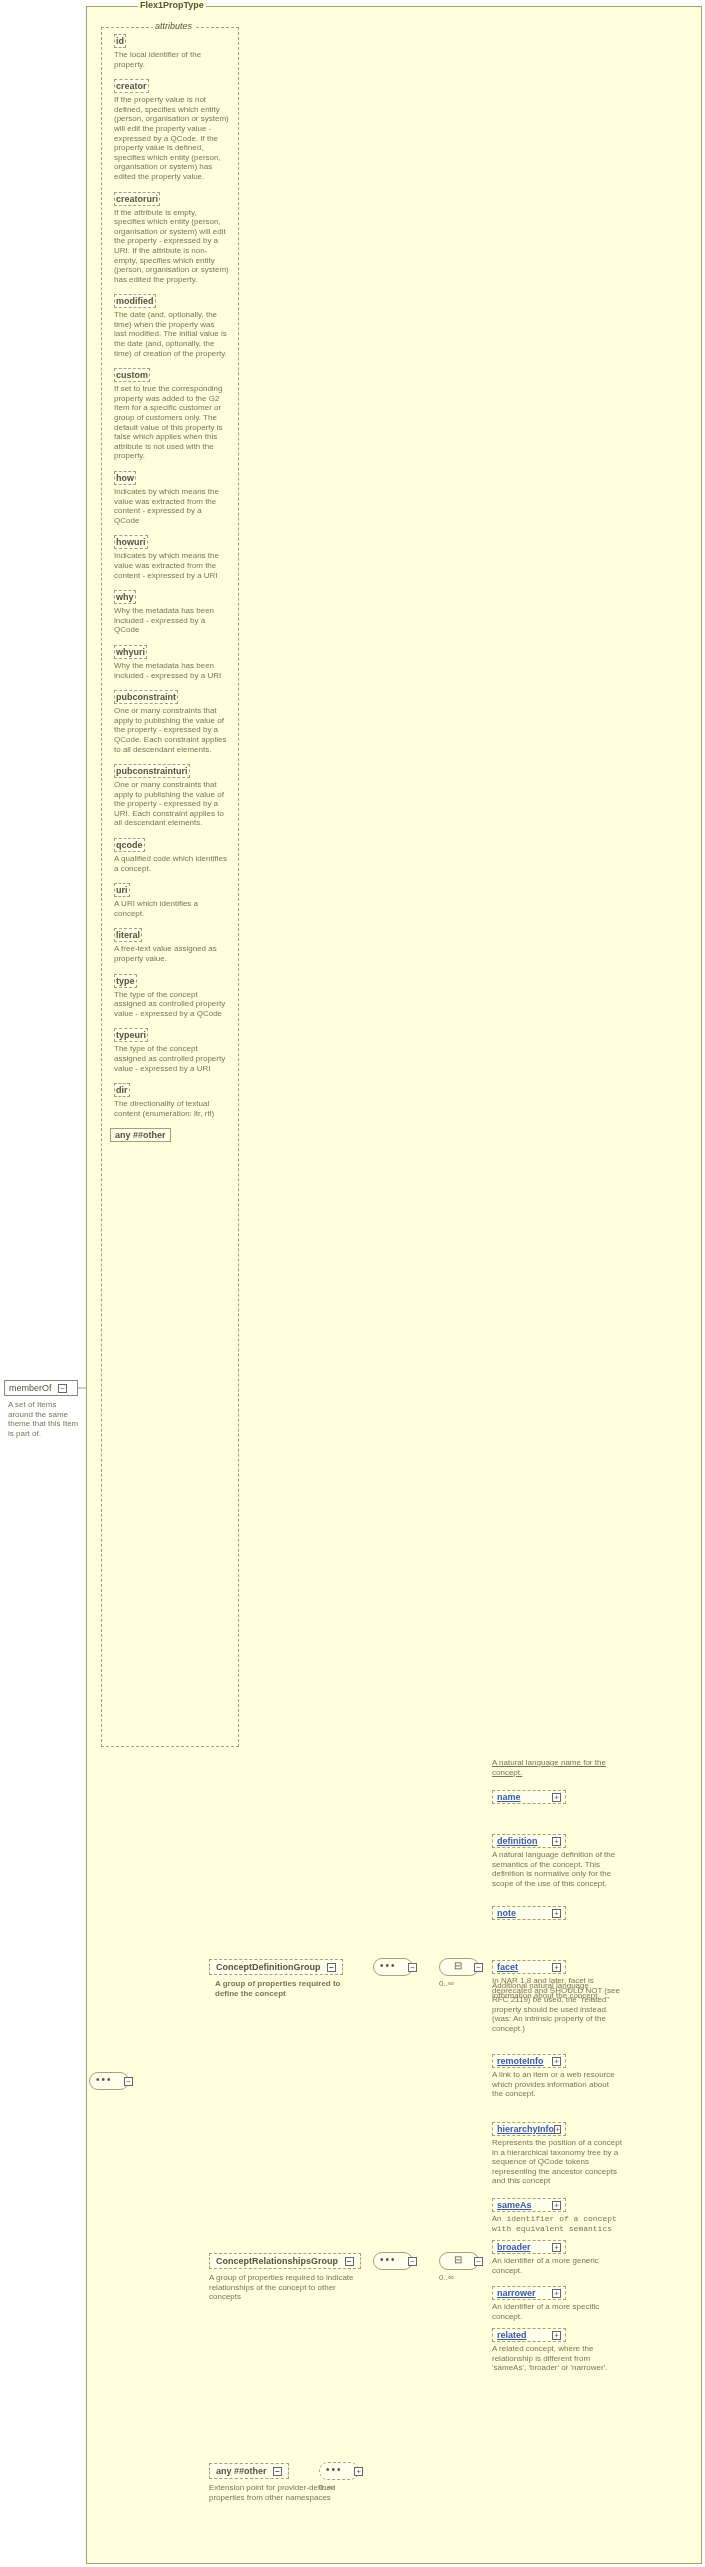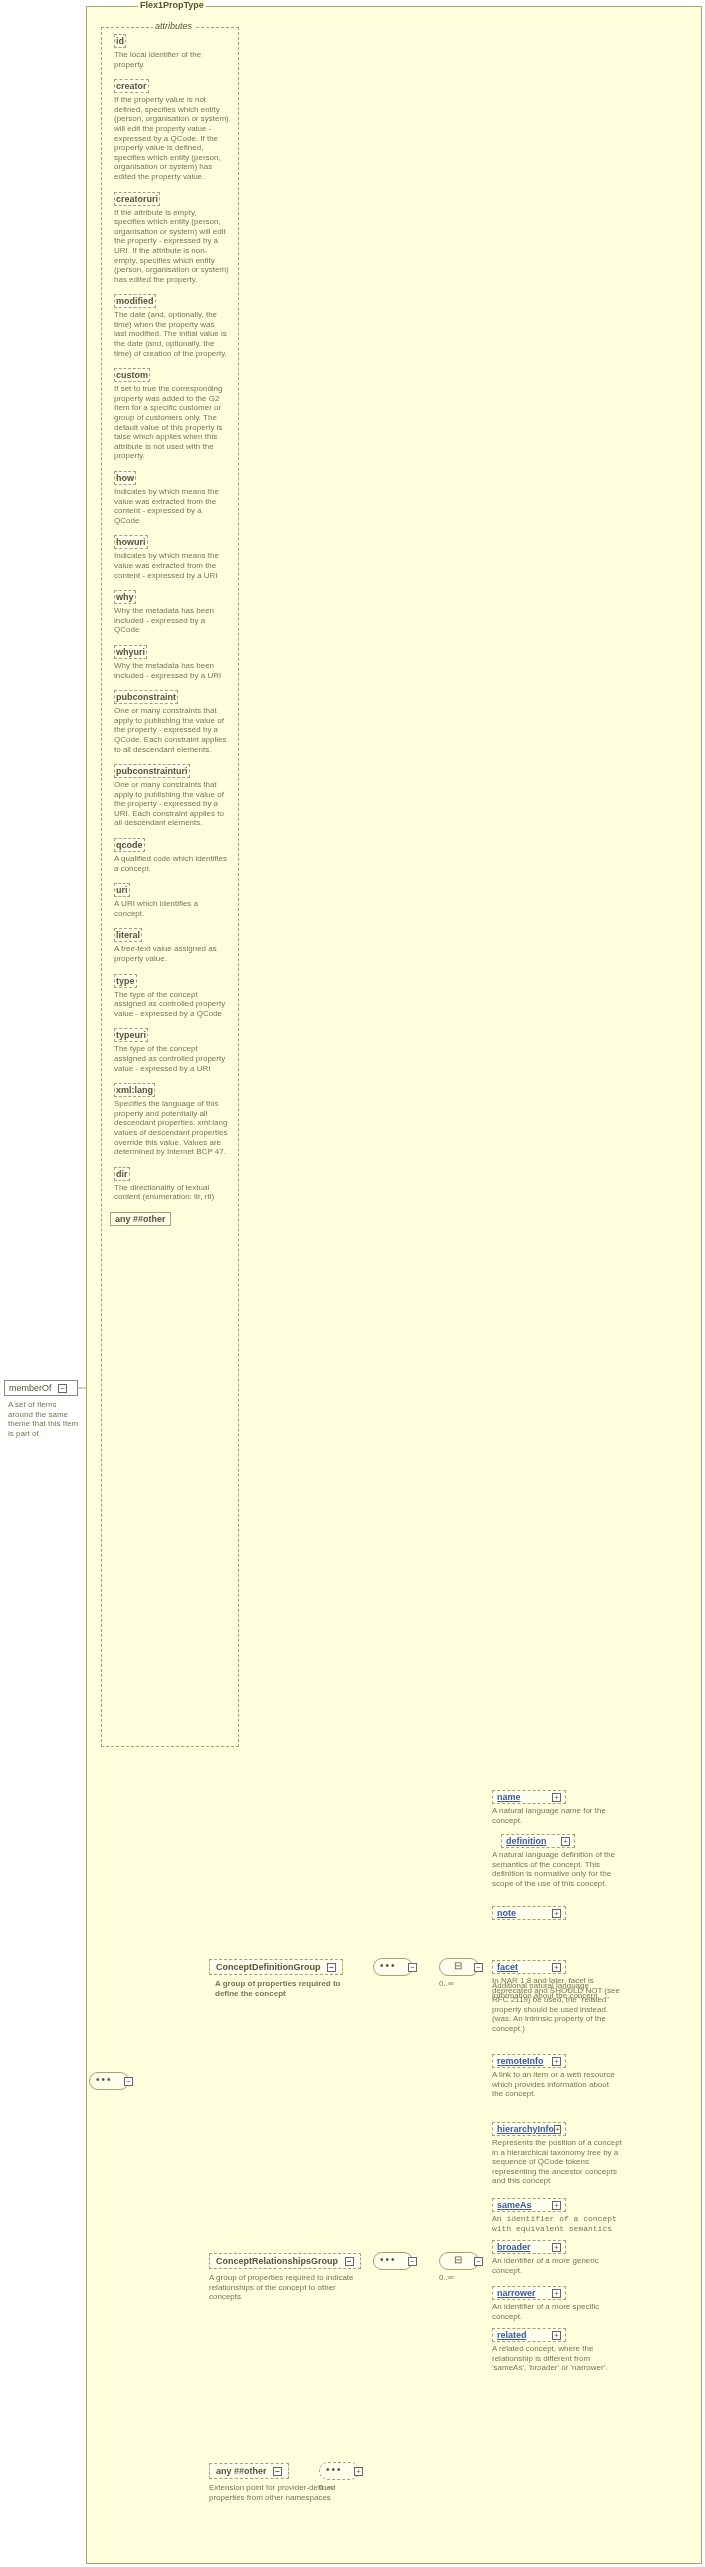--- a/index.html
+++ b/index.html
@@ -281,7 +281,6 @@
         <div class="attr-entry"><span class="attr-label">literal</span><div class="attr-desc">A free-text value assigned as property value.</div></div>
         <div class="attr-entry"><span class="attr-label">type</span><div class="attr-desc">The type of the concept assigned as controlled property value - expressed by a QCode</div></div>
         <div class="attr-entry"><span class="attr-label">typeuri</span><div class="attr-desc">The type of the concept assigned as controlled property value - expressed by a URI</div></div>
-        <div class="attr-entry"><span class="attr-label">xml:lang</span><div class="attr-desc">Specifies the language of this property and potentially all descendant properties. xml:lang values of descendant properties override this value. Values are determined by Internet BCP 47.</div></div>
         <div class="attr-entry"><span class="attr-label">dir</span><div class="attr-desc">The directionality of textual content (enumeration: ltr, rtl)</div></div>
       </div>
     <div class="attr-entry" style="margin-left:8px;margin-top:6px;">

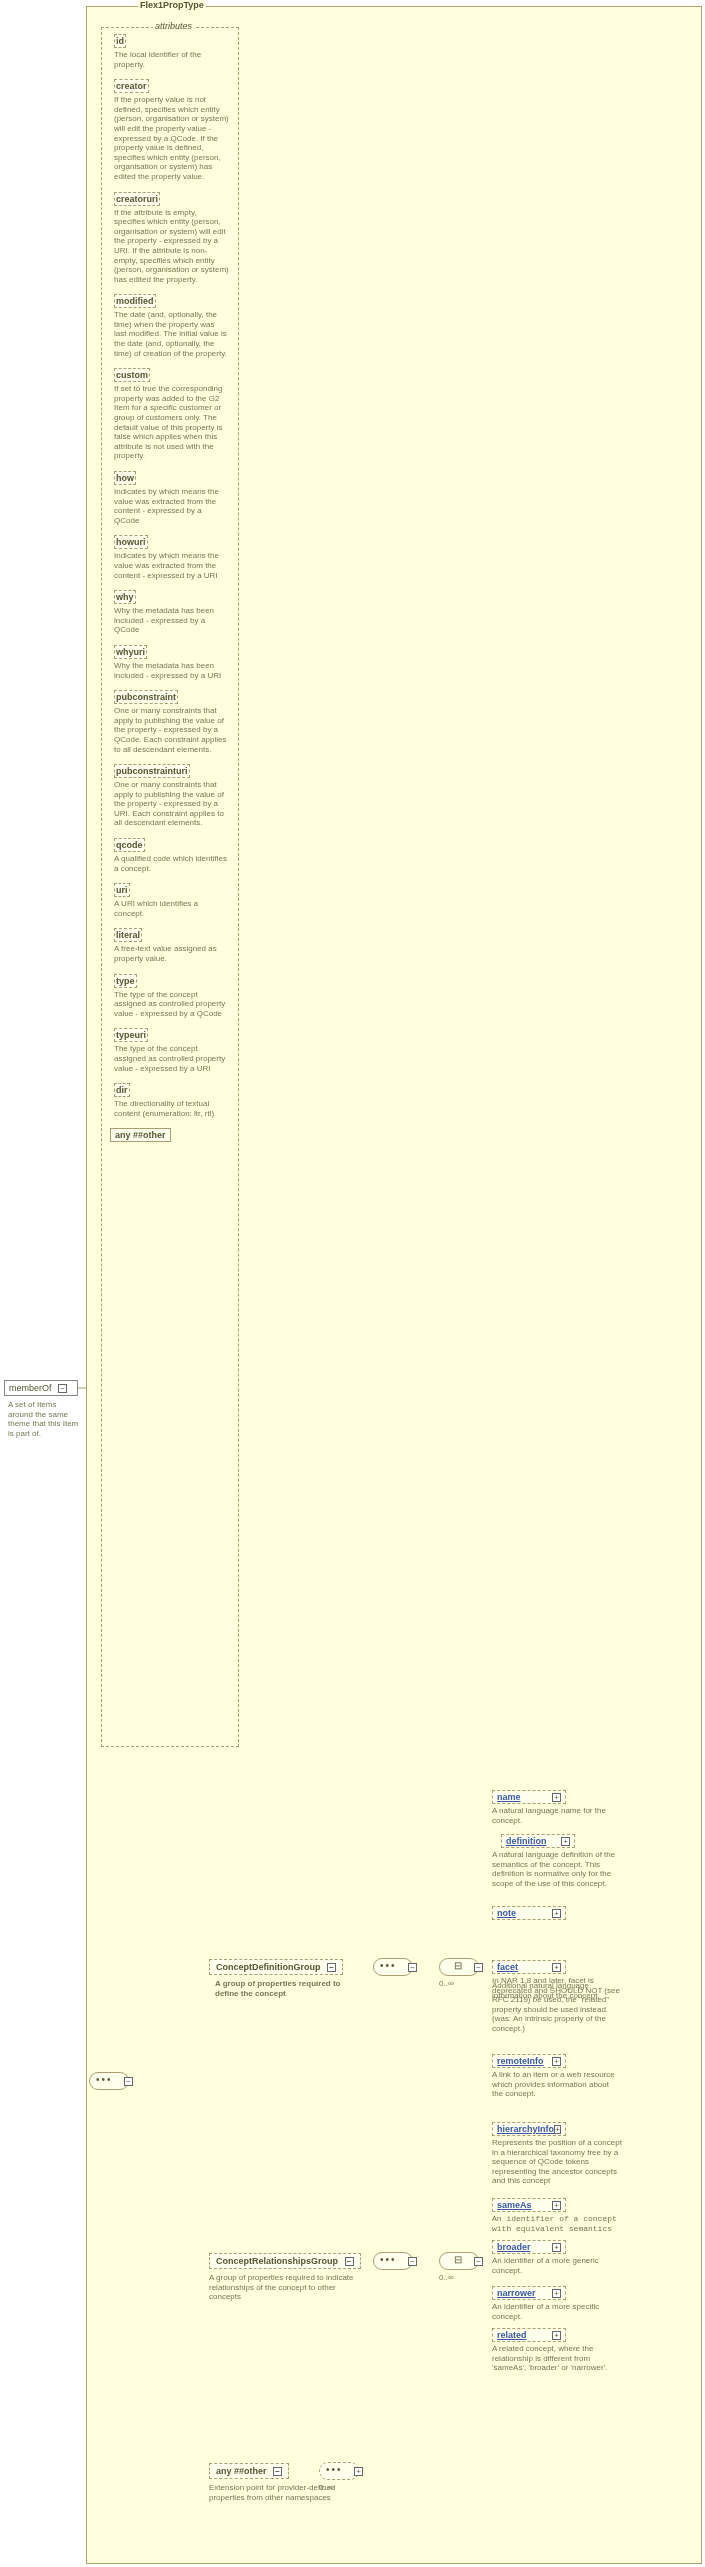--- a/index.html
+++ b/index.html
@@ -335,7 +335,7 @@
       <span class="exp">+</span>
     </div>
   </div>
-<div class="leaf-desc" style="top:1806px;">A natural language name for the concept.</div>
+<div class="leaf-desc" style="top:1758px;text-decoration:underline;">A natural language name for the concept.</div>
 
 <div class="leaf dashed" style="top:1834px;margin-left:9px;">
     <div class="leaf-inner">

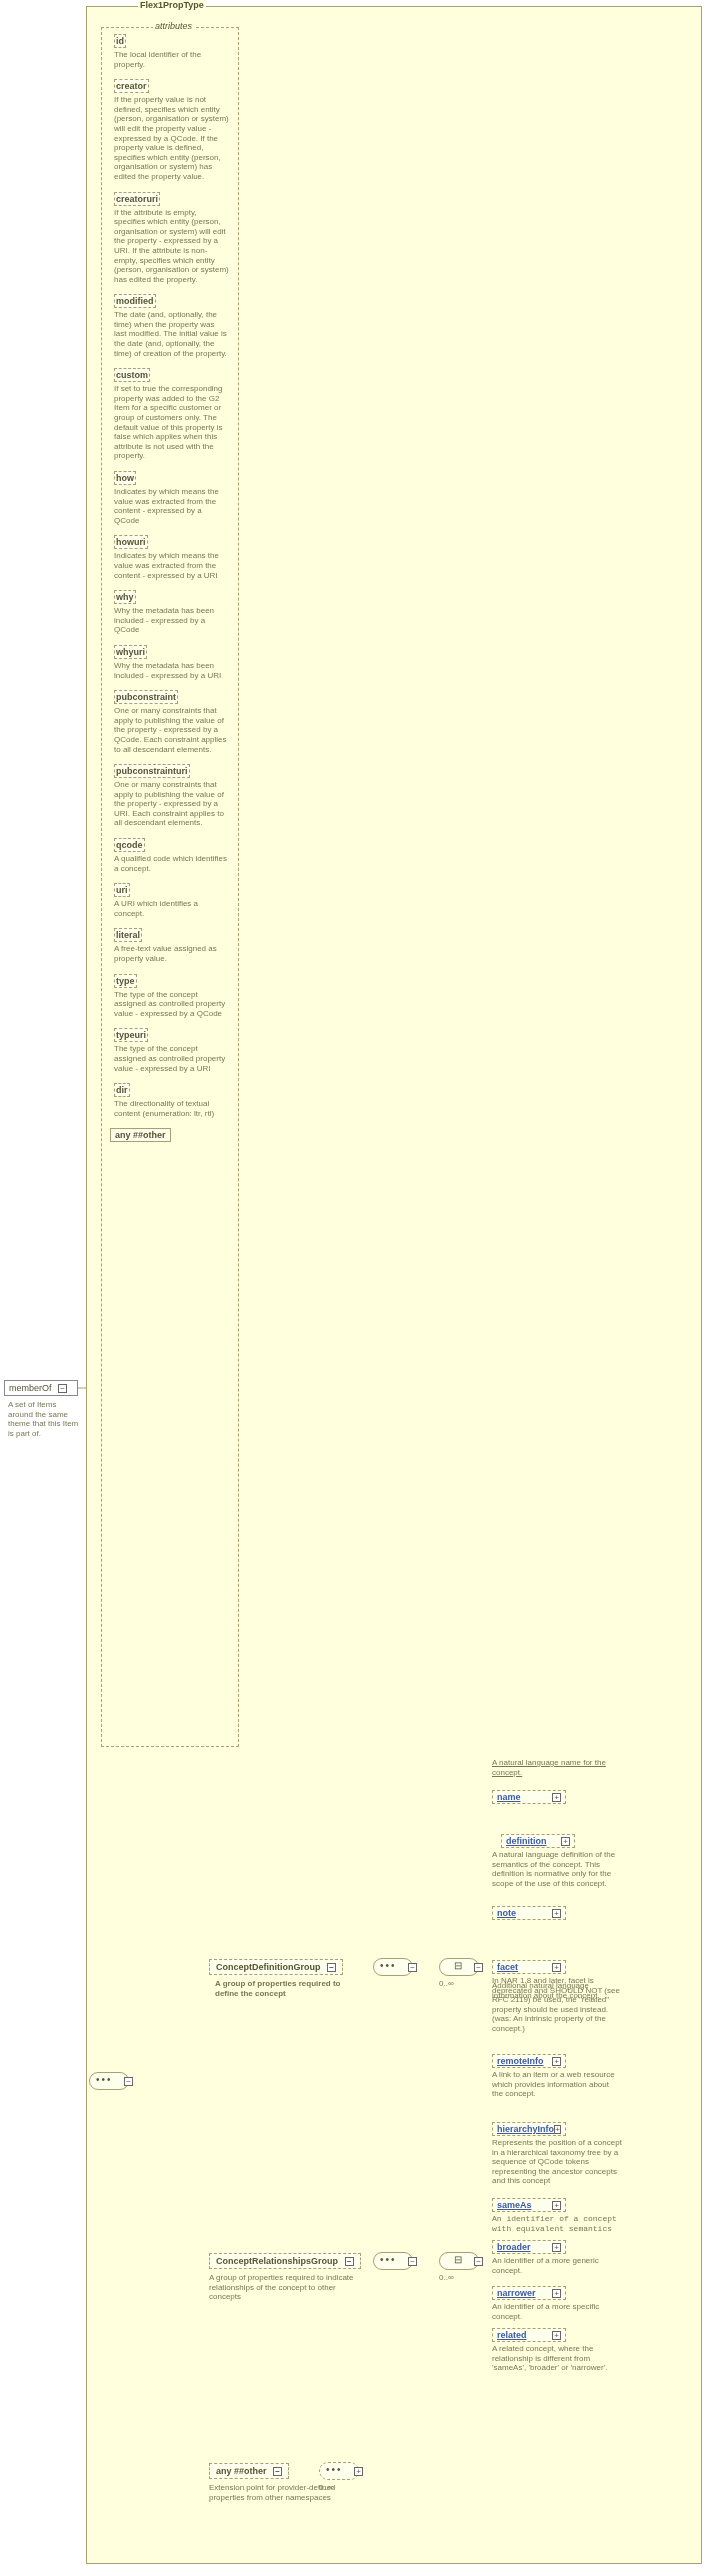--- a/index.html
+++ b/index.html
@@ -337,7 +337,7 @@
   </div>
 <div class="leaf-desc" style="top:1758px;text-decoration:underline;">A natural language name for the concept.</div>
 
-<div class="leaf dashed" style="top:1834px;margin-left:9px;">
+<div class="leaf dashed" style="top:1834px;">
     <div class="leaf-inner">
       <span class="nm">definition</span>
       <span class="exp">+</span>

